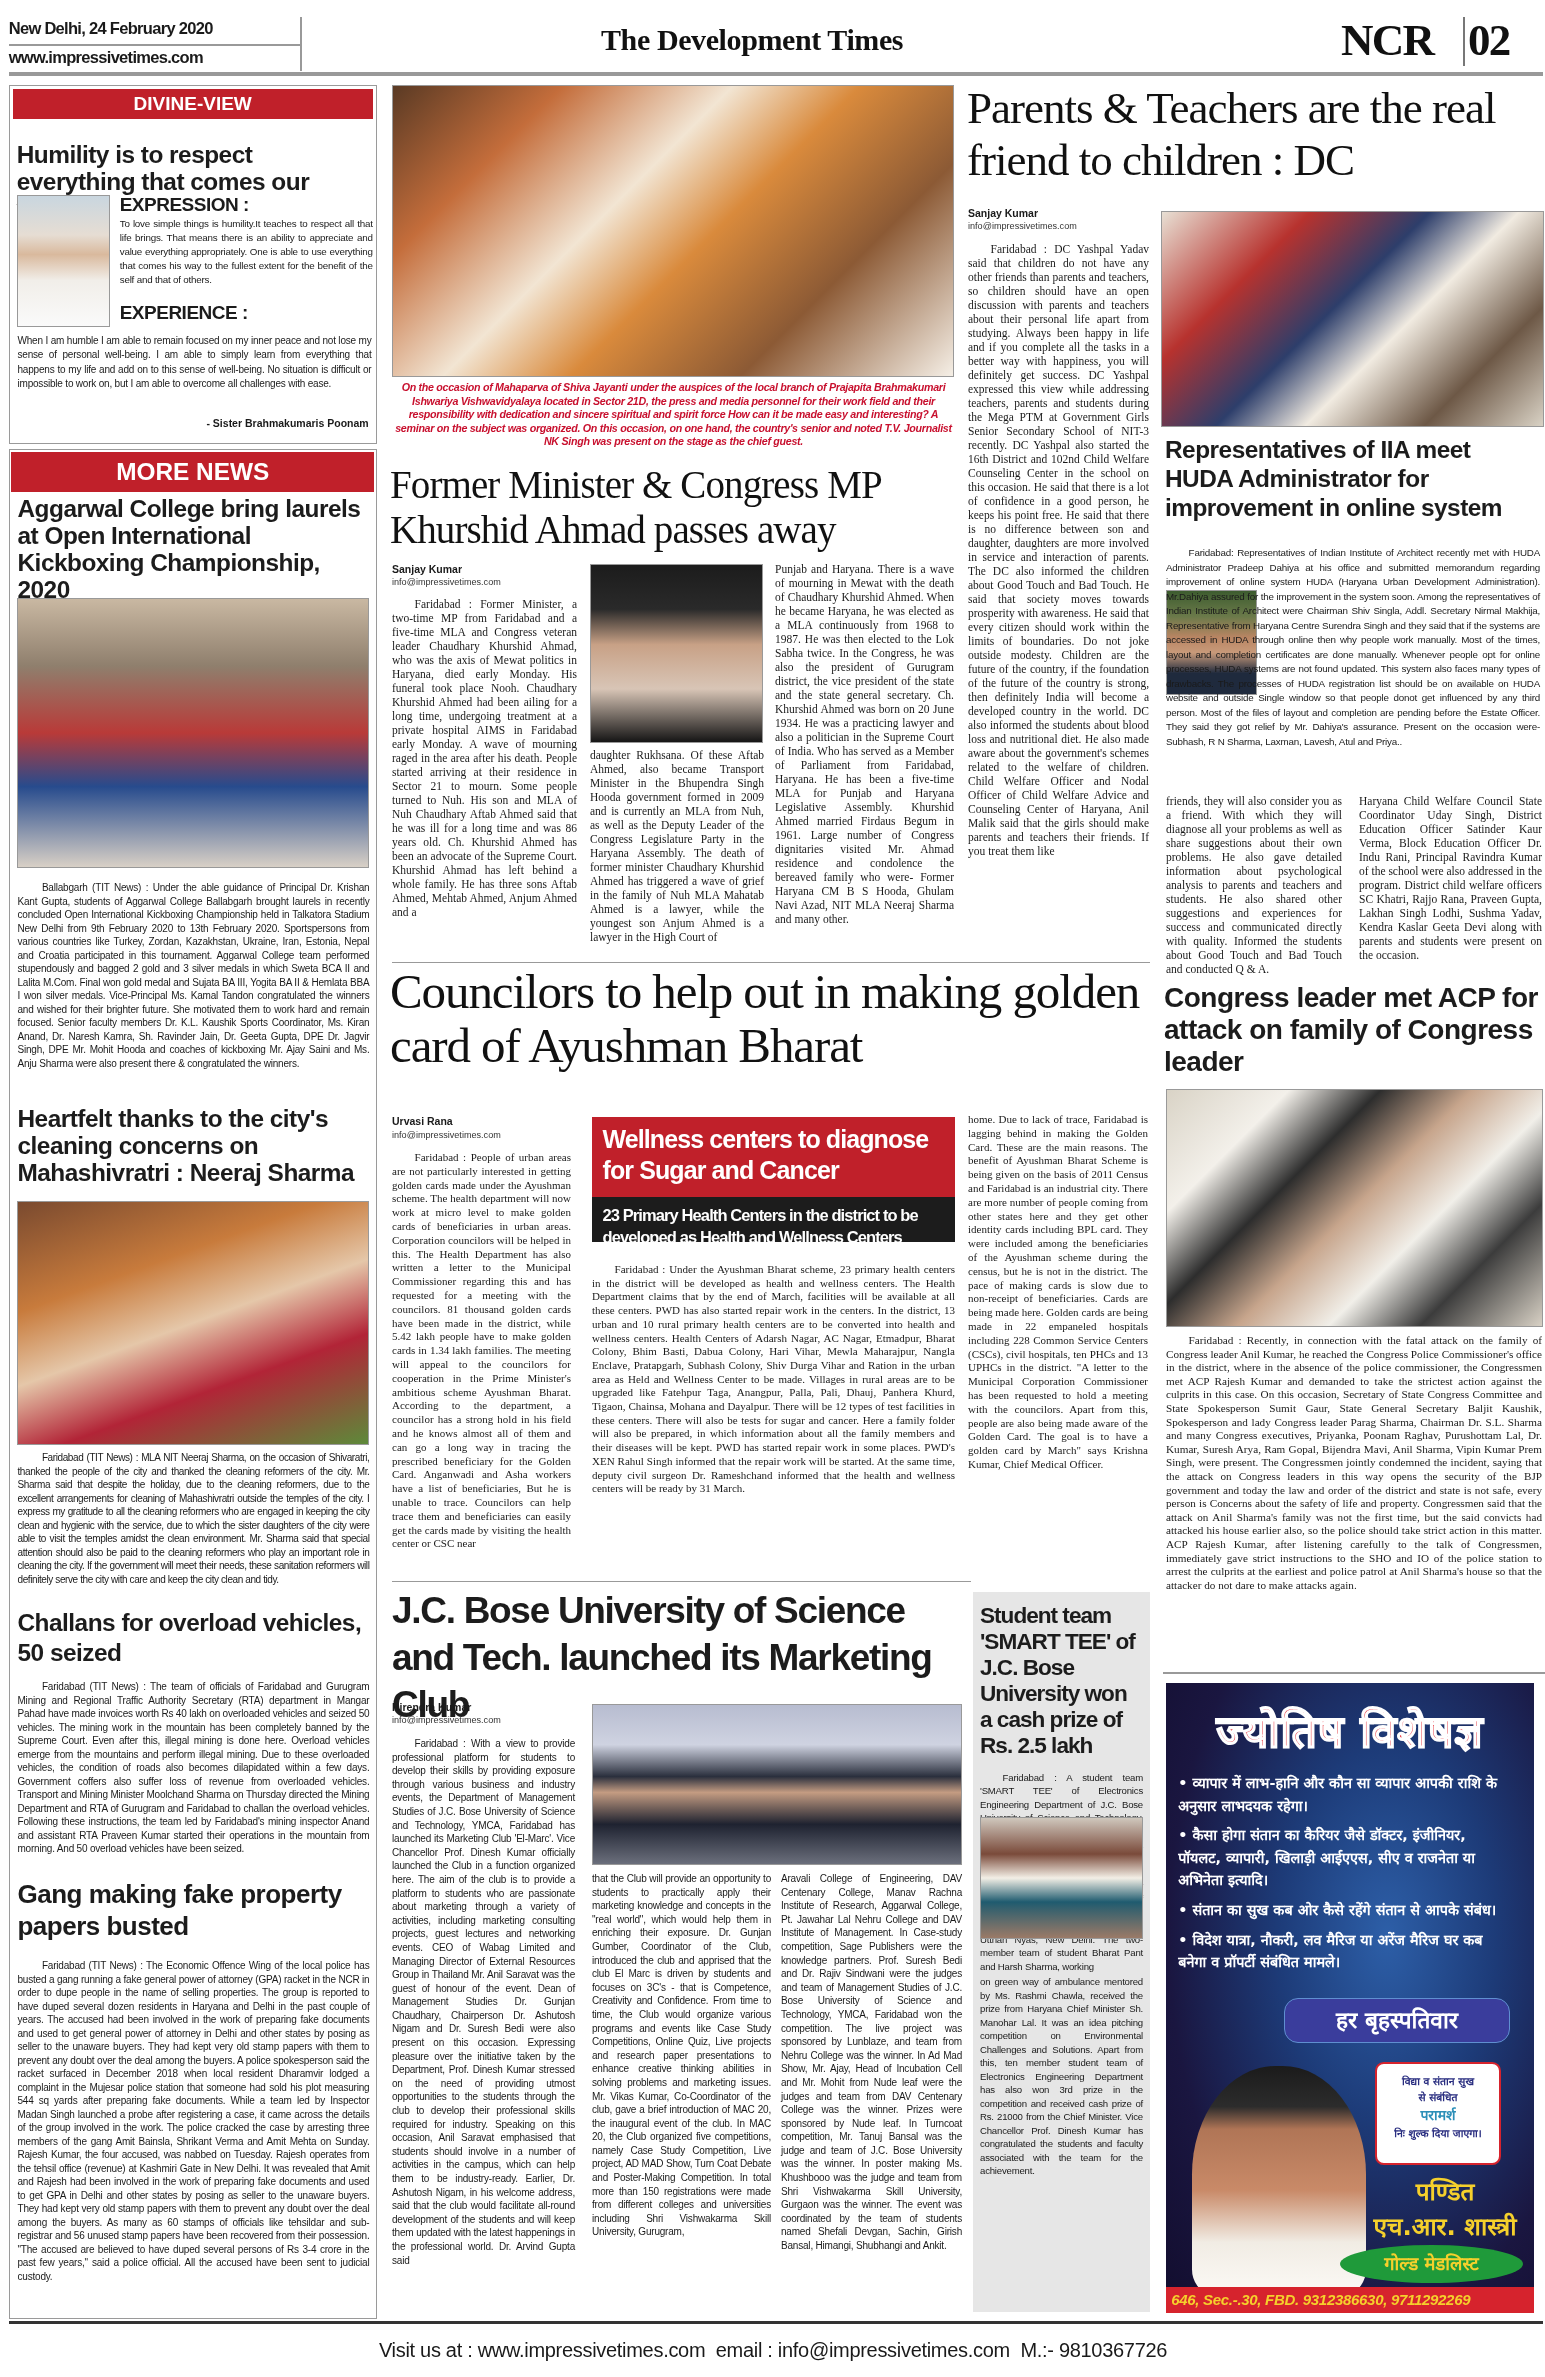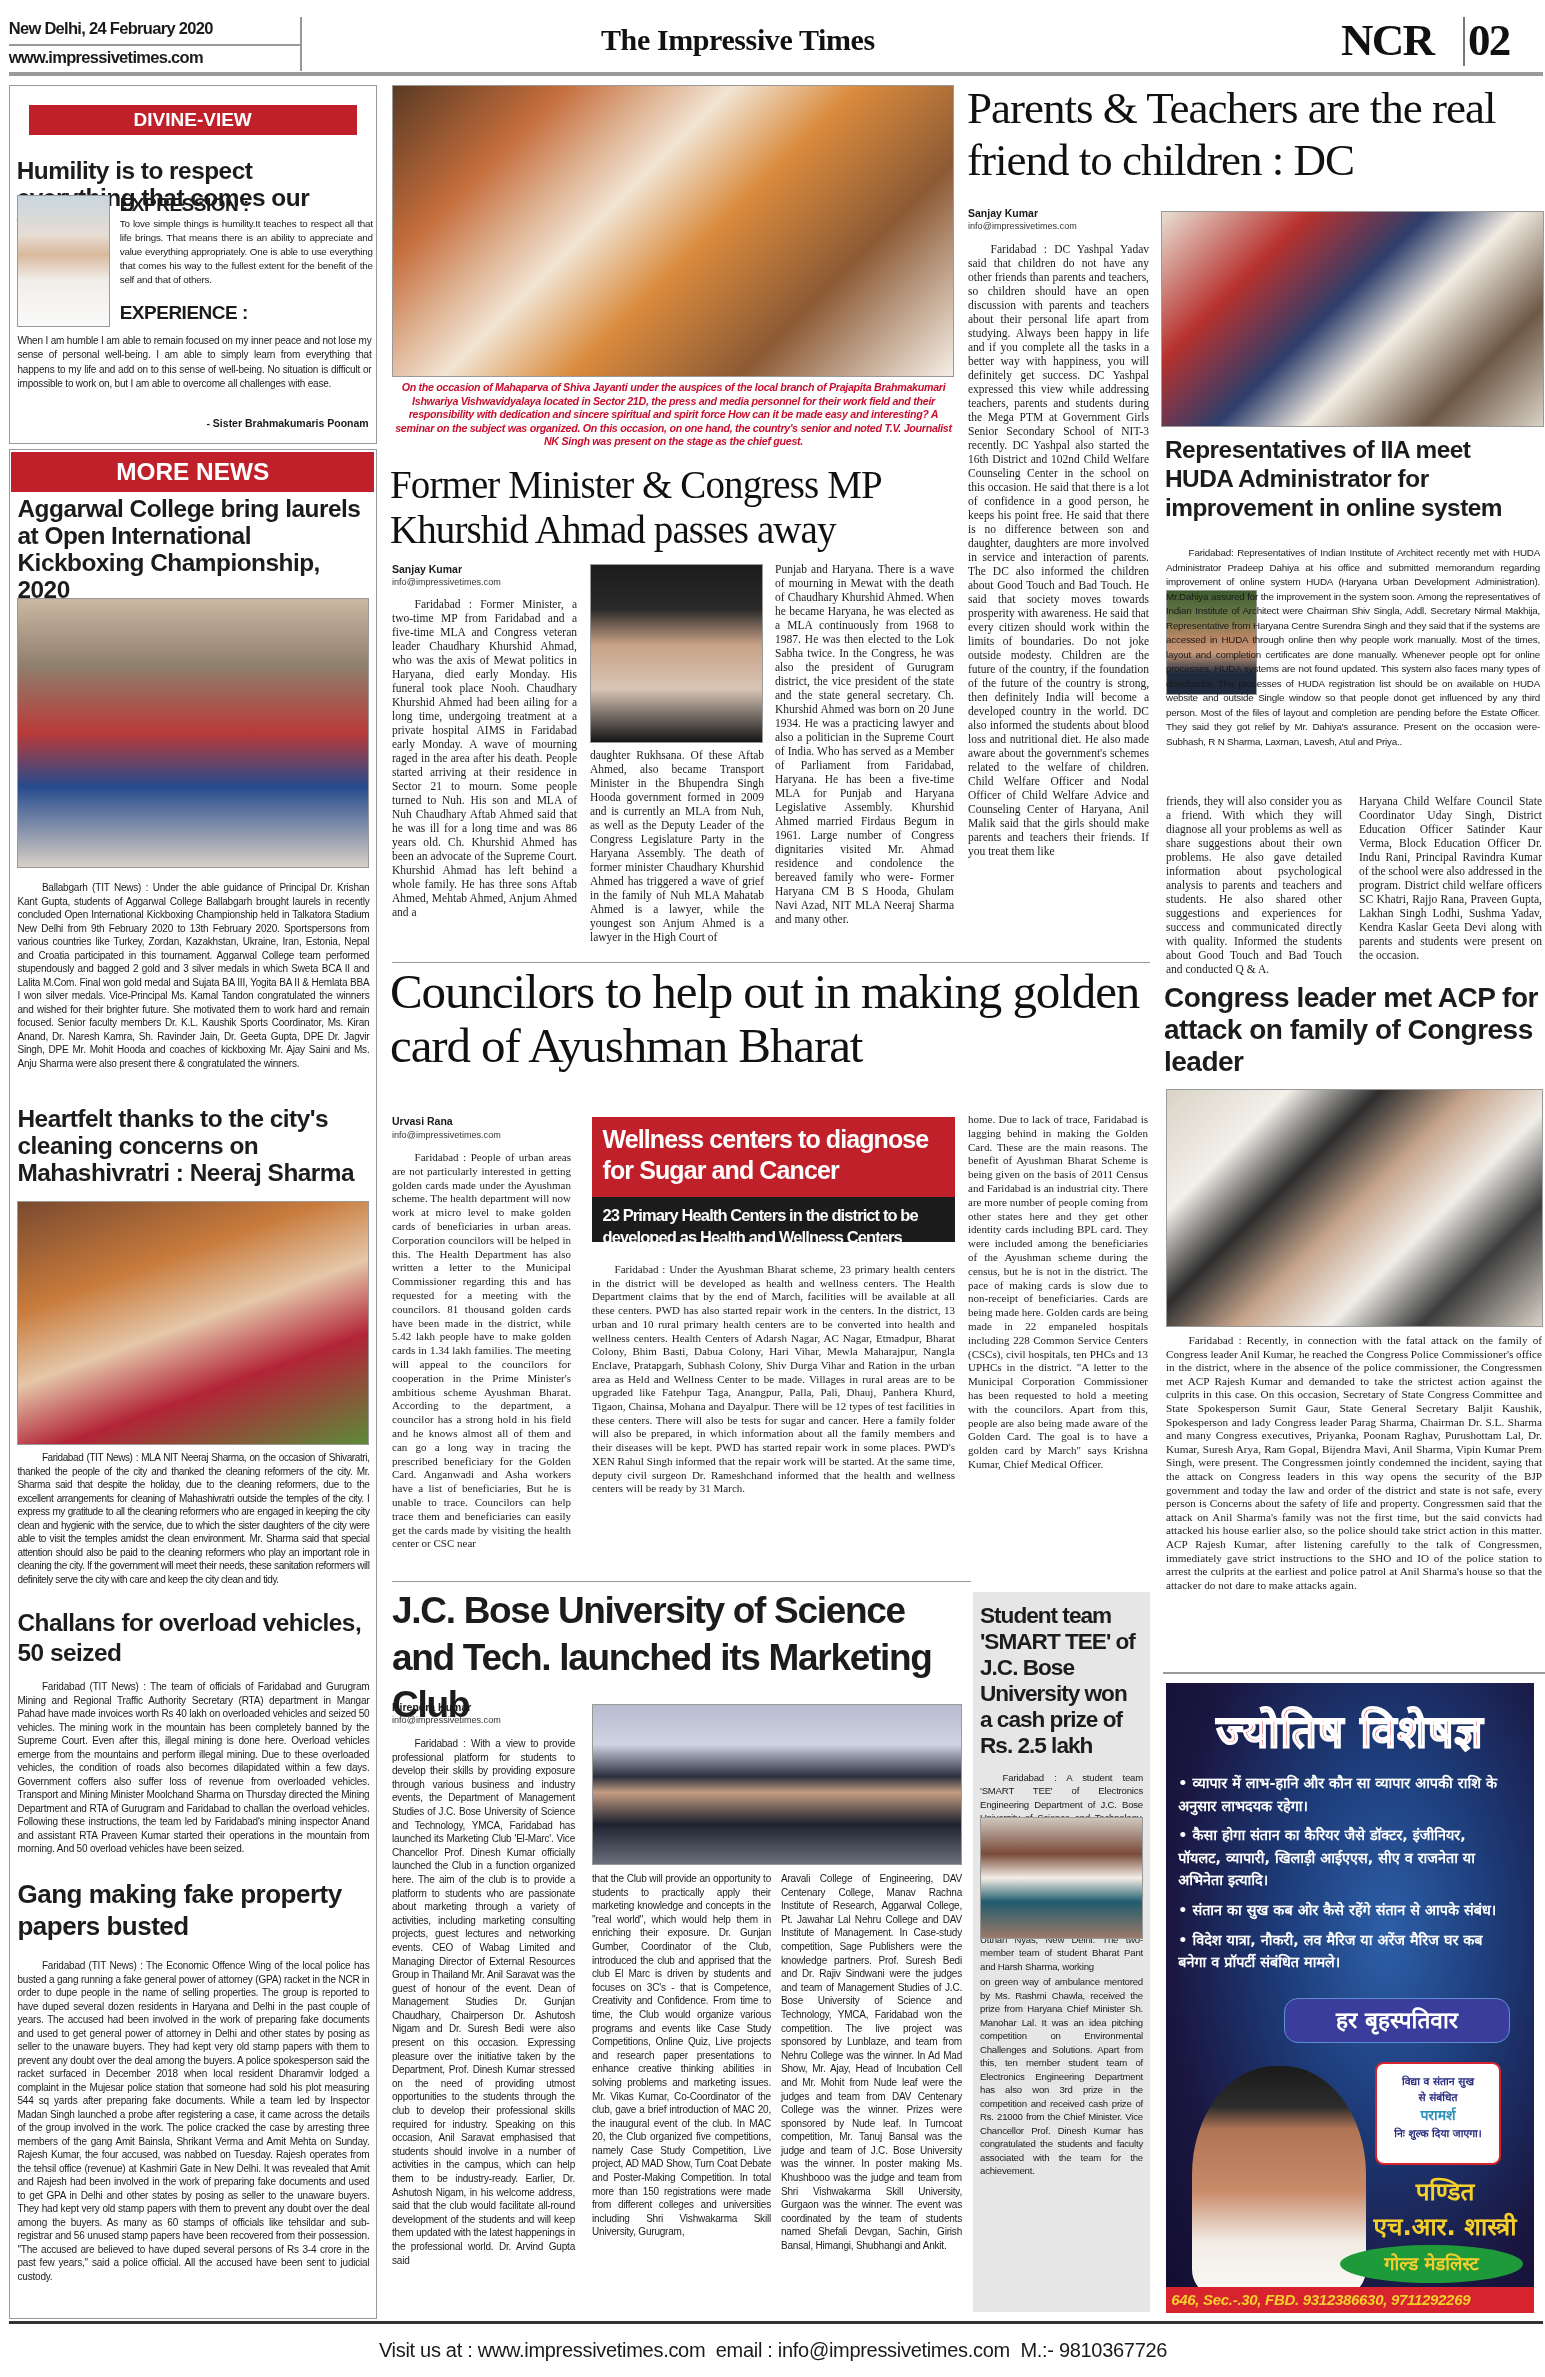--- a/index.html
+++ b/index.html
@@ -27,7 +27,7 @@
   <div class="abs" style="left:8.7px;top:44px;width:292px;height:1.7px;background:#999"></div>
   <div class="abs cond" style="left:8.7px;top:48px;font-size:16.5px;font-weight:bold;letter-spacing:-0.7px">www.impressivetimes.com</div>
   <div class="abs" style="left:300px;top:17.4px;width:1.7px;height:54px;background:#999"></div>
-  <div class="abs serifhead" style="left:601px;top:22.6px;font-size:30px;font-weight:bold;letter-spacing:-0.4px">The Impressive Times</div>
+  <div class="abs serifhead" style="left:601px;top:22.6px;font-size:30px;font-weight:bold;letter-spacing:-0.4px">The Development Times</div>
   <div class="abs serifhead" style="left:1341px;top:14px;font-size:45px;font-weight:bold;letter-spacing:-1.7px">NCR</div>
   <div class="abs" style="left:1463px;top:17.4px;width:1.7px;height:49px;background:#777"></div>
   <div class="abs serifhead" style="left:1468px;top:14px;font-size:45px;font-weight:bold;letter-spacing:-1.7px">02</div>

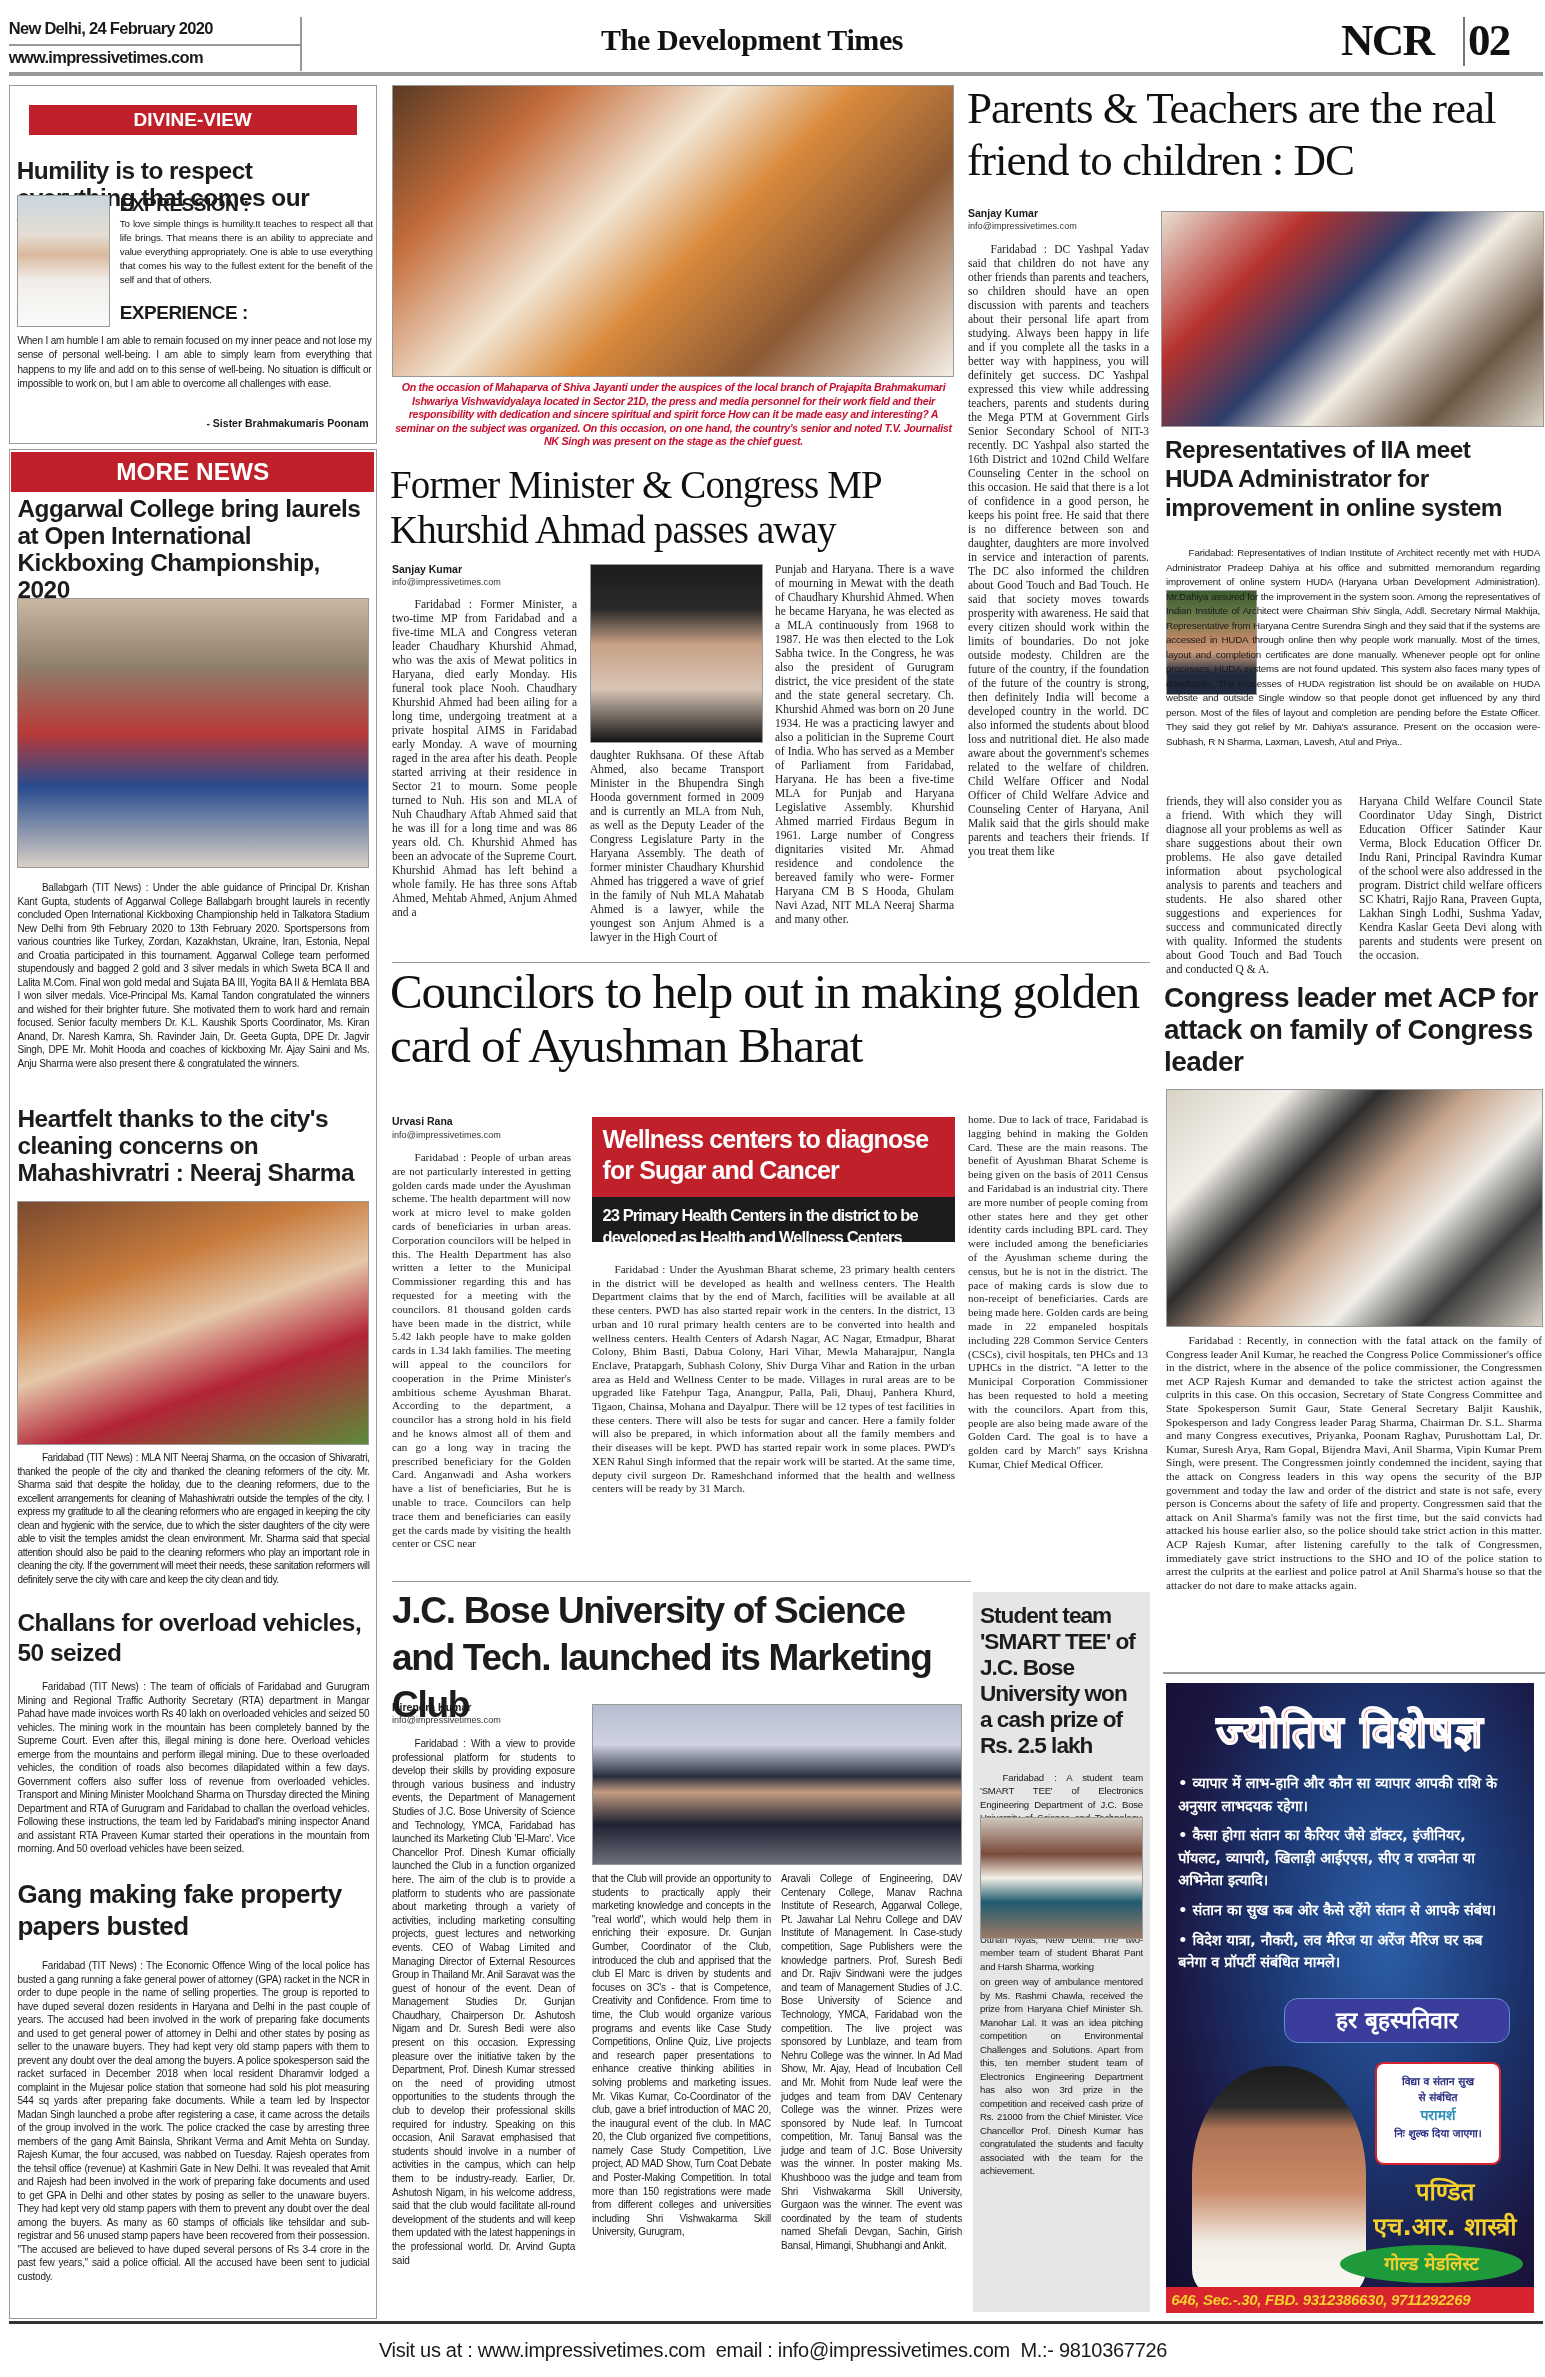--- a/index.html
+++ b/index.html
@@ -35,7 +35,7 @@
 </div>
 
 <div class="abs box" style="left:8.7px;top:85px;width:368px;height:359px">
-  <div class="redbar" style="margin:19px;height:30px;line-height:30px;font-size:19px">DIVINE-VIEW</div>
+  <div class="redbar" style="margin:3px;height:30px;line-height:30px;font-size:19px">DIVINE-VIEW</div>
   <div class="hd" style="margin:22px 7px 0;font-size:24.4px;line-height:27px">Humility is to respect everything that comes our way...!!!</div>
   <div class="photo" style="position:absolute;left:7.8px;top:109px;width:93px;height:132px;background:linear-gradient(180deg,#c9d6df 0%,#e6ddd3 30%,#d9b99d 45%,#f1eee9 65%,#fafafa 100%)"></div>
   <div class="abs hd" style="left:110px;top:108px;font-size:19px">EXPRESSION :</div>

